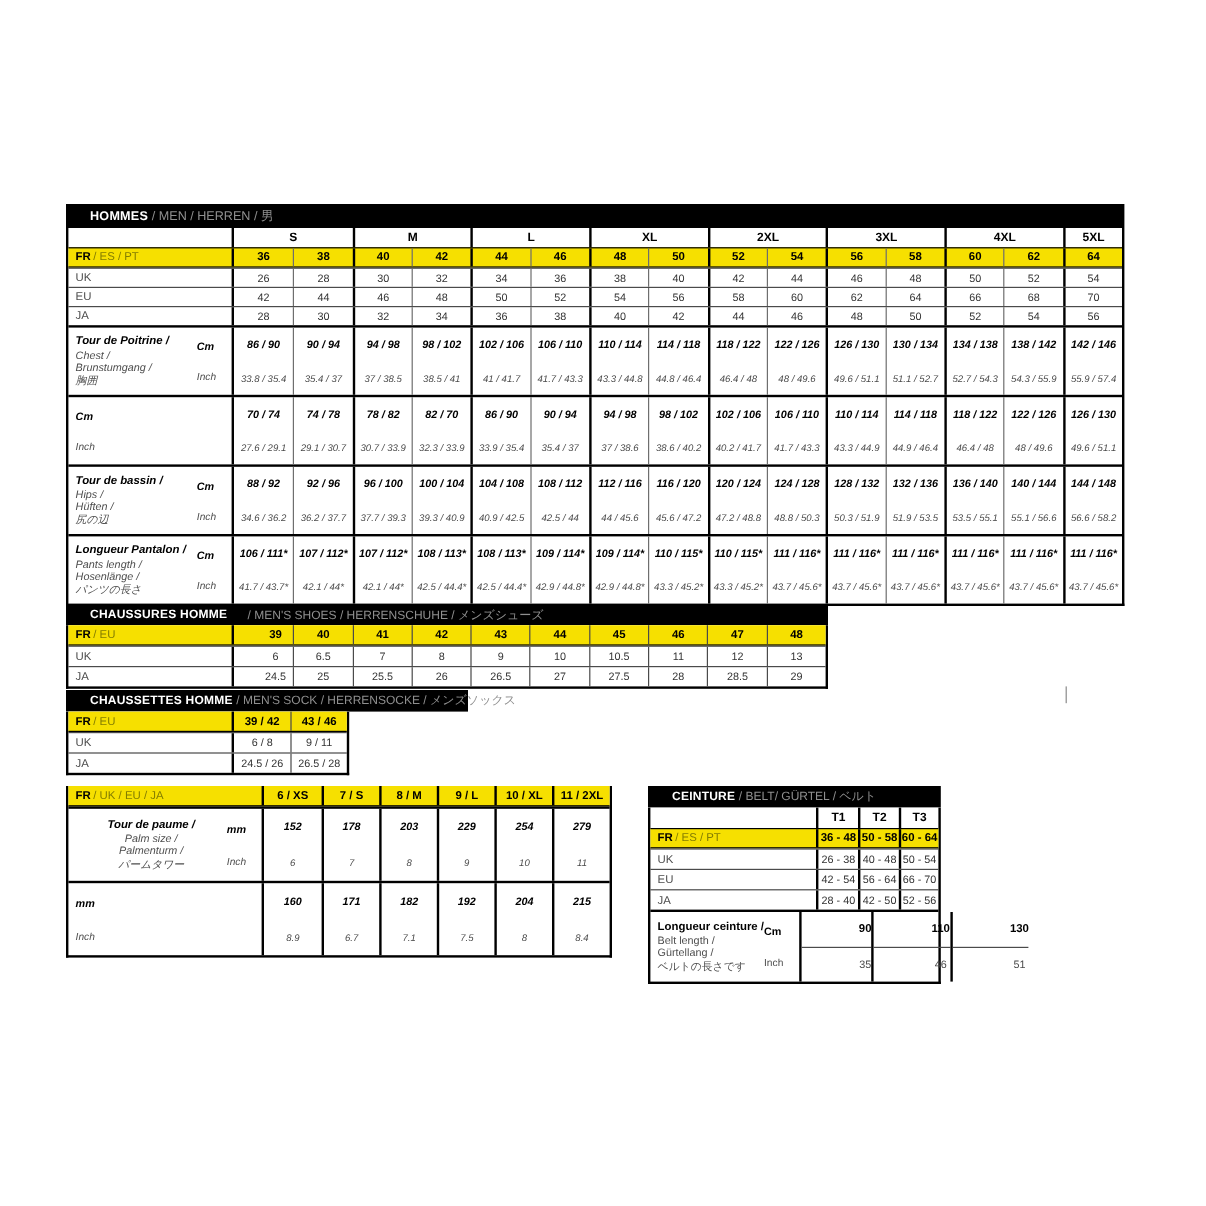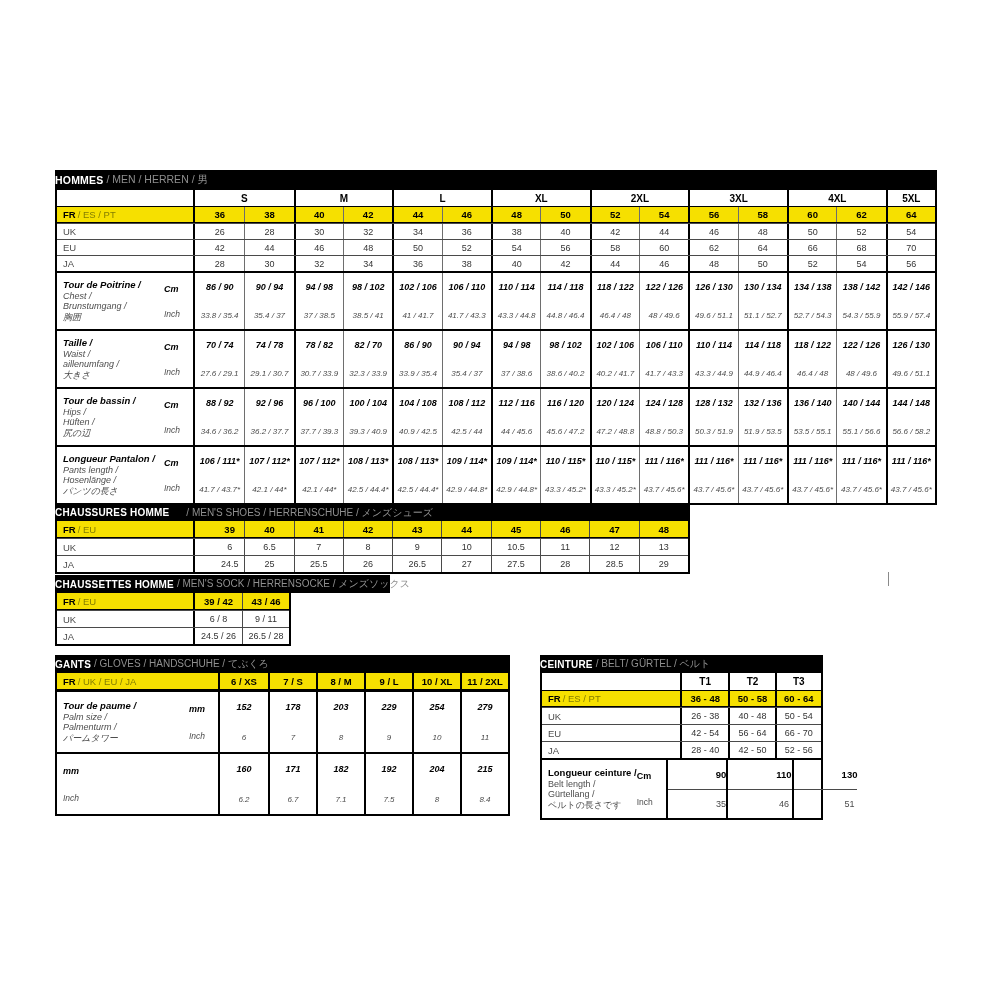--- a/index.html
+++ b/index.html
@@ -7,7 +7,7 @@
         font-family:"Liberation Sans",sans-serif;color:#000;overflow:hidden;}
   .tbl{position:absolute;}
   .titlebar{background:#000;color:#fff;height:18px;display:flex;align-items:center;
-            padding-left:0;font-size:10px;box-sizing:border-box;white-space:nowrap;}
+            padding-left:20px;font-size:10px;box-sizing:border-box;white-space:nowrap;}
   .titlebar .prim{font-weight:bold;letter-spacing:.2px;}
   .titlebar .sec{color:#8f8f8f;margin-left:3px;font-weight:normal;}
   .body{border:2px solid #000;border-top:none;box-sizing:border-box;background:#fff;}

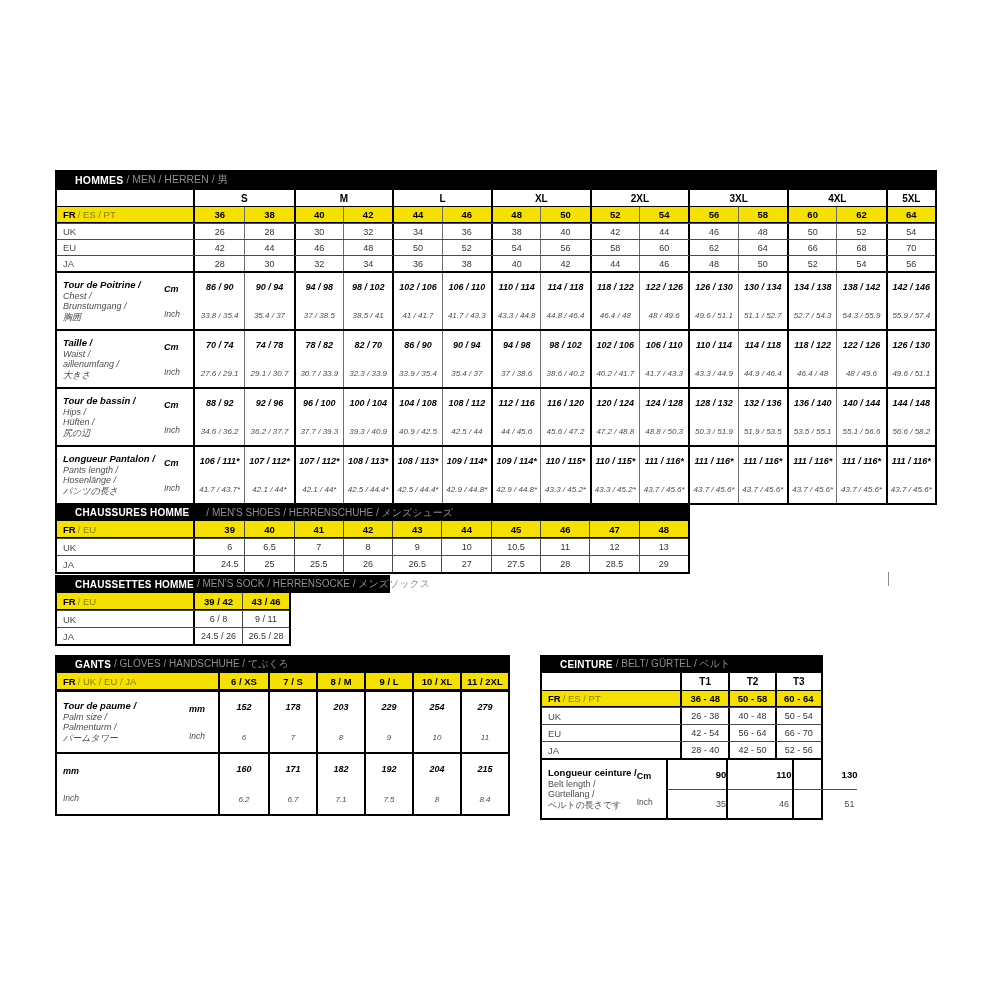--- a/index.html
+++ b/index.html
@@ -289,12 +289,6 @@
 
       <div class="row r-measure">
         <div class="labm">
-          <div class="lblock">
-            <div class="l-fr">Taille /</div>
-            <div class="l-x">Waist /</div>
-            <div class="l-x">aillenumfang /</div>
-            <div class="l-x">大きさ</div>
-          </div>
           <div class="ublock">
             <div class="u-top">Cm</div>
             <div class="u-bot">Inch</div>

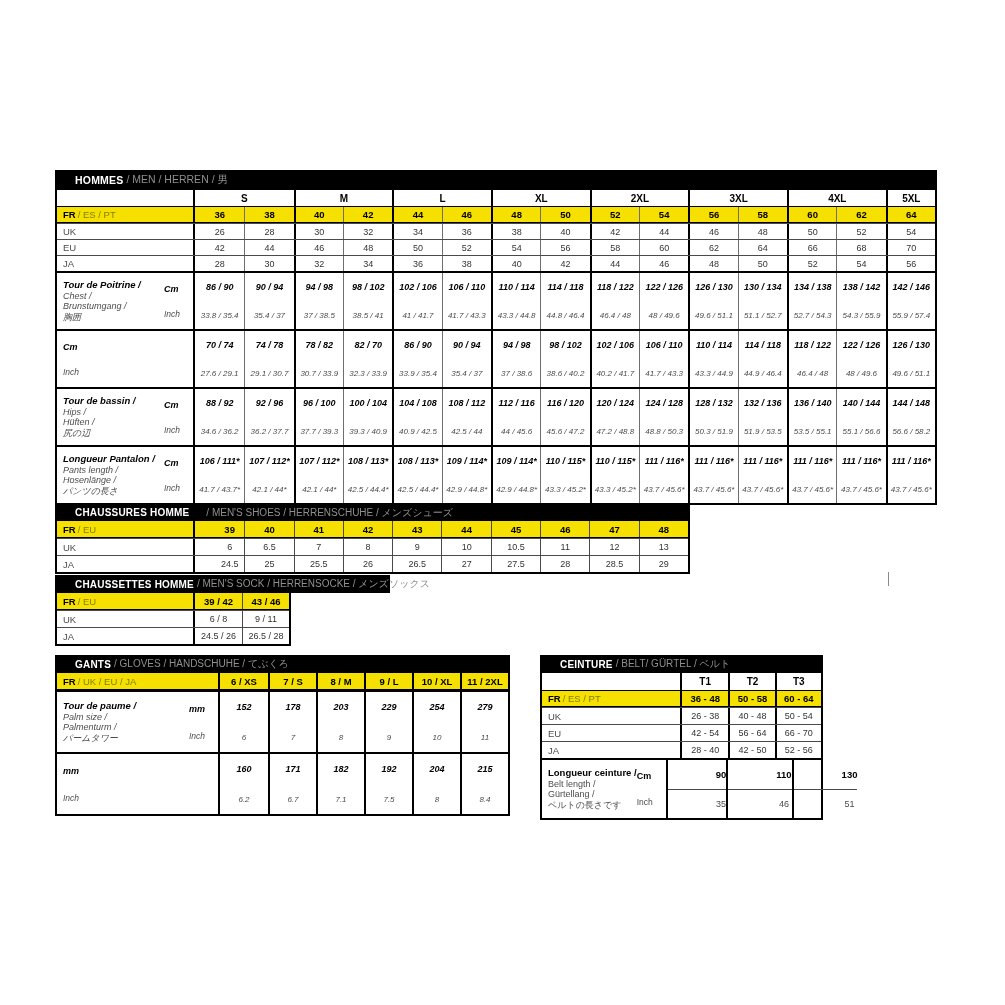--- a/index.html
+++ b/index.html
@@ -614,10 +614,6 @@
   </section>
 
   <section class="tbl gloves">
-    <div class="titlebar">
-      <span class="prim">GANTS</span>
-      <span class="sec">/ GLOVES / HANDSCHUHE / てぶくろ</span>
-    </div>
     <div class="body">
       <div class="row r-yellow">
         <div class="lab">

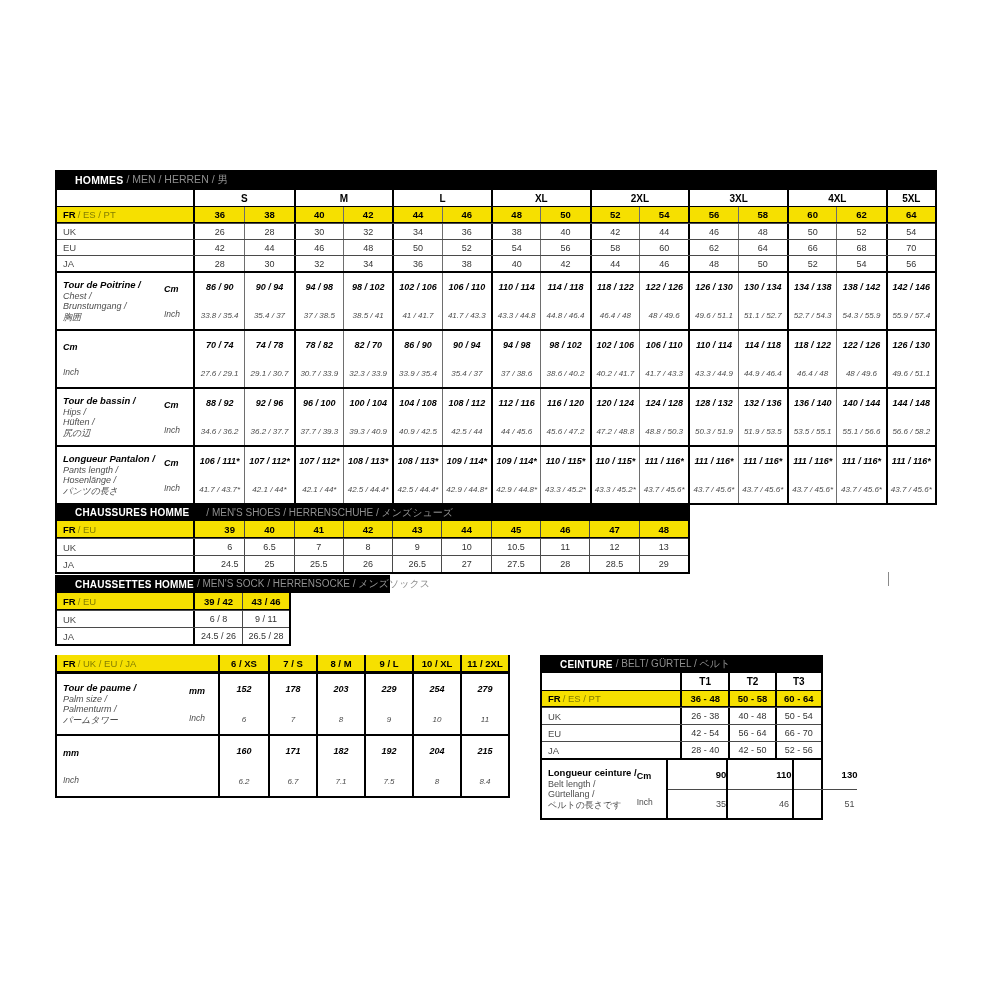--- a/index.html
+++ b/index.html
@@ -80,7 +80,7 @@
   .gloves .r-yellow{height:17px;}
   .gloves .r-measure{height:62px;border-top:2px solid #000;}
   
-  .belt{left:540px;top:655px;width:283px;}
+  .belt{left:540px;top:655px;width:244px;}
   .belt .titlebar{height:18px;}
   .belt .lab,.belt .labm{width:140px;}
   .belt .vals{grid-template-columns:repeat(3,1fr);}

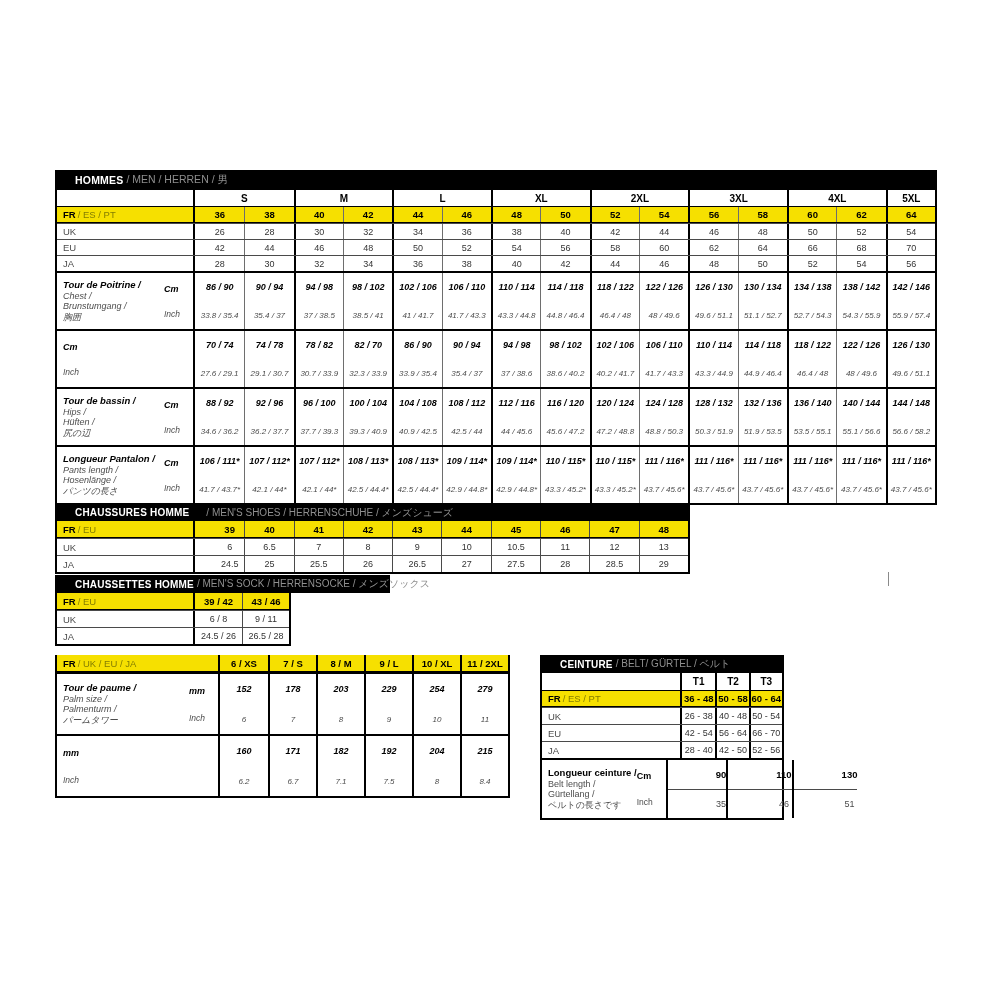--- a/index.html
+++ b/index.html
@@ -78,7 +78,7 @@
   .gloves .c,.gloves .mc{border-left:2px solid #000;}
   .gloves .c:first-child,.gloves .mc:first-child{border-left:none;}
   .gloves .r-yellow{height:17px;}
-  .gloves .r-measure{height:62px;border-top:2px solid #000;}
+  .gloves .r-measure{height:62px;border-top:2px solid #000;text-align:center;}
   
   .belt{left:540px;top:655px;width:244px;}
   .belt .titlebar{height:18px;}

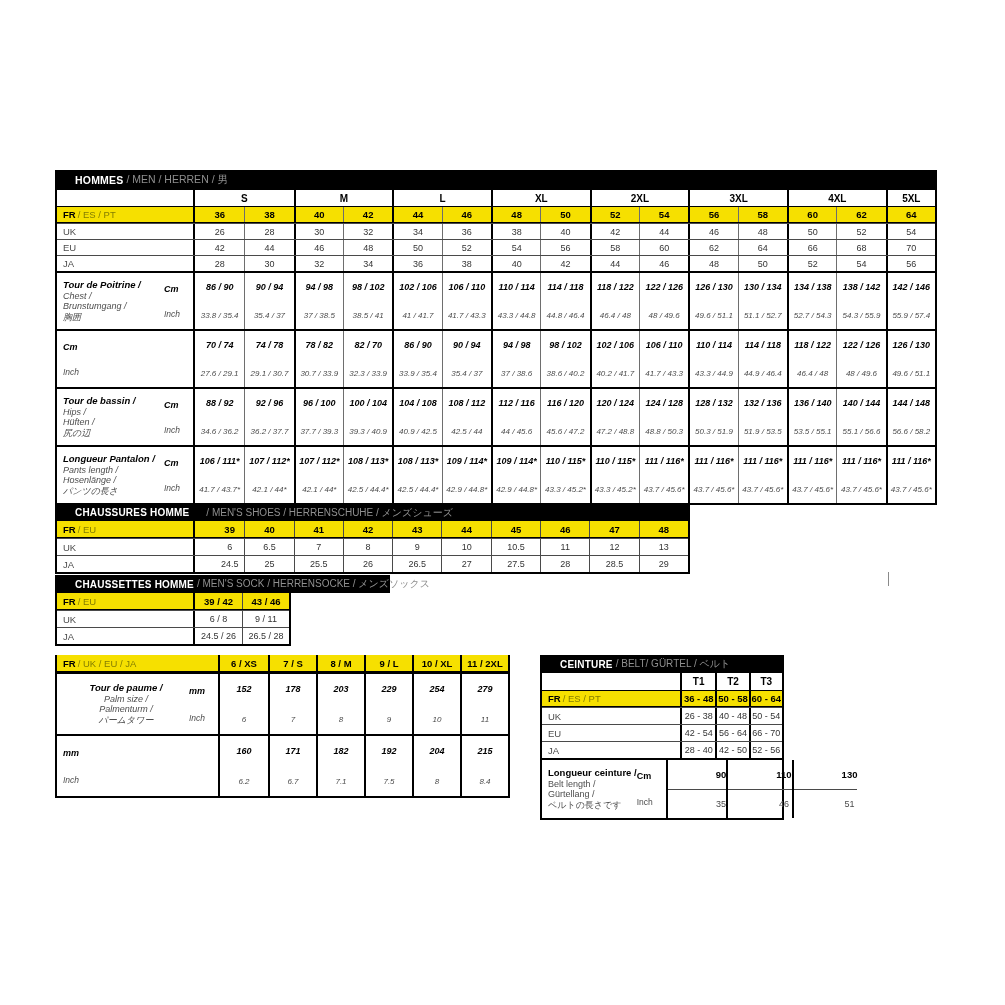--- a/index.html
+++ b/index.html
@@ -682,7 +682,7 @@
 
         <div class="mc">
             <div class="cm">160</div>
-            <div class="in">6.2</div>
+            <div class="in">8.9</div>
           </div>
             <div class="mc">
             <div class="cm">171</div>

